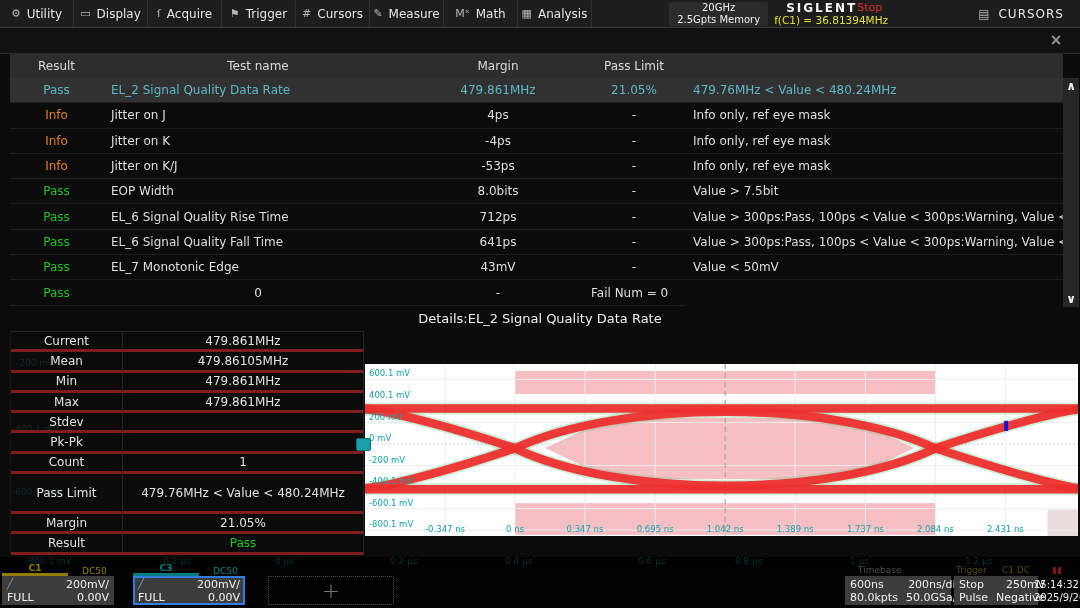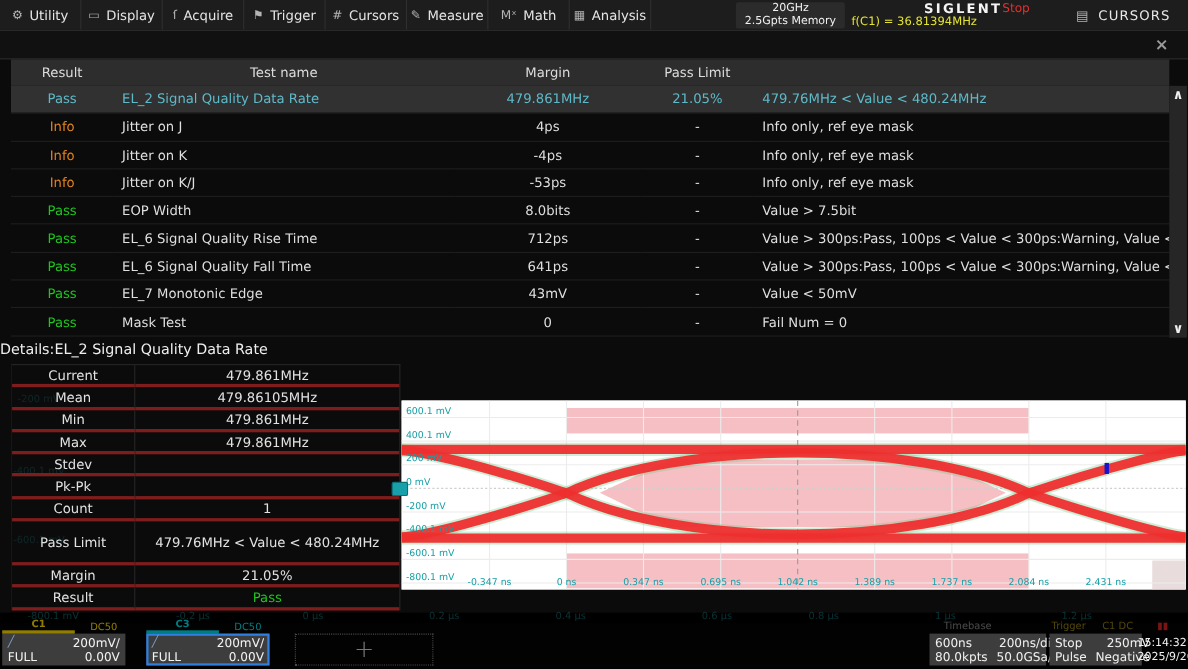--- a/index.html
+++ b/index.html
@@ -17,7 +17,7 @@
   .info2{align-self:center;background:#2b2b2b;border-radius:2px;padding:0 8px;text-align:center;
          font-size:10px;line-height:12px;color:#f0f0f0;margin-right:6px;}
   .sigblock{align-self:center;width:162px;font-size:10.5px;line-height:12px;}
-  .sigrow{display:flex;justify-content:flex-end;align-items:center;margin-left:12px;}
+  .sigrow{display:flex;justify-content:flex-start;align-items:center;margin-left:12px;}
   .brand{font-weight:bold;font-size:12px;letter-spacing:2px;color:#f5f5f5;}
   .stop{color:#e03030;font-size:11px;}
   .freq{color:#e3e330;}

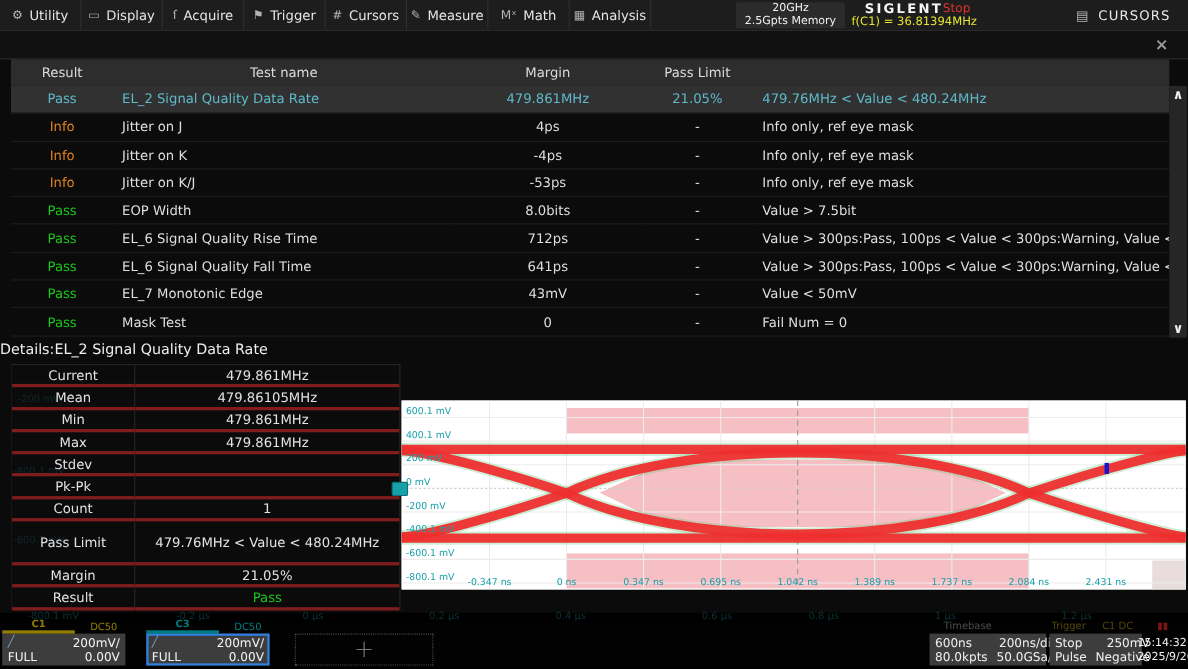--- a/index.html
+++ b/index.html
@@ -227,7 +227,6 @@
           </div>
           <div class="rrow">
             <div class="c center st-pass">Pass</div>
-            <div class="c left">Mask Test</div>
             <div class="c center">0</div>
             <div class="c center">-</div>
             <div class="c left">Fail Num = 0</div>

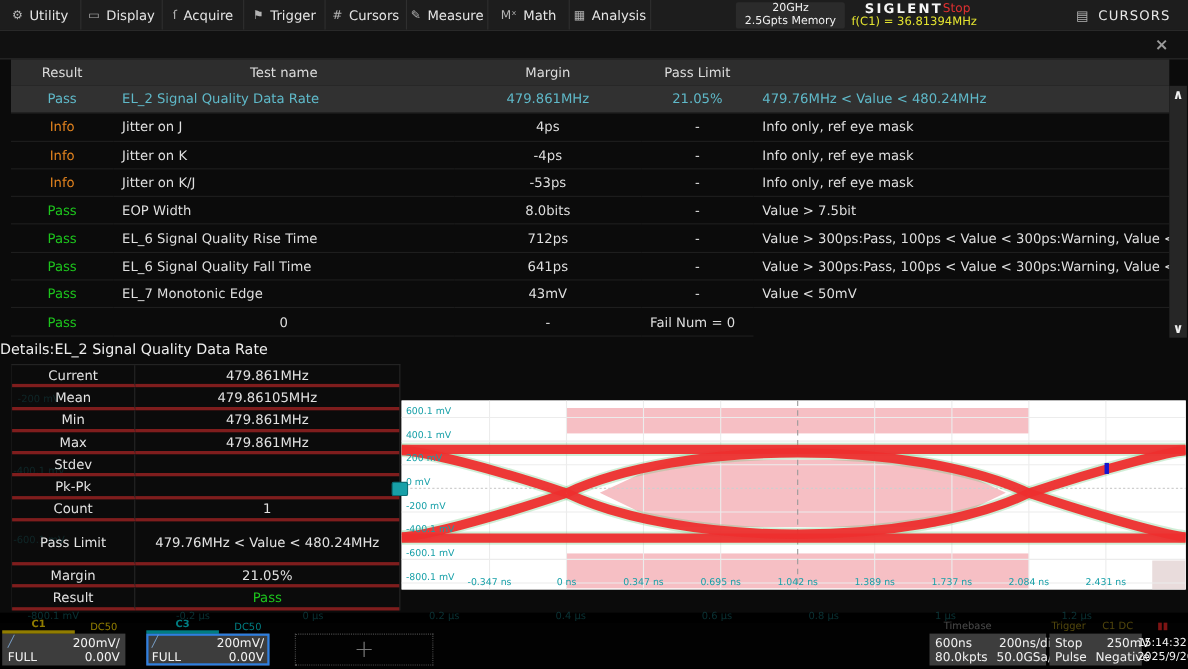--- a/index.html
+++ b/index.html
@@ -55,7 +55,7 @@
   .g1{left:16px;top:330px;} .g2{left:12px;top:396px;} .g3{left:12px;top:459px;}
 
   .details-title{position:absolute;left:0;top:279px;width:100%;height:24px;line-height:24px;
-                 text-align:left;font-size:13px;color:#efefef;}
+                 text-align:center;font-size:13px;color:#efefef;}
   .dtable{position:absolute;left:10px;top:303px;width:352px;
           border-top:1px solid #262626;border-right:1px solid #262626;border-left:1px solid #161616;}
   .drow{display:grid;grid-template-columns:112px 1fr;height:20.3px;}

